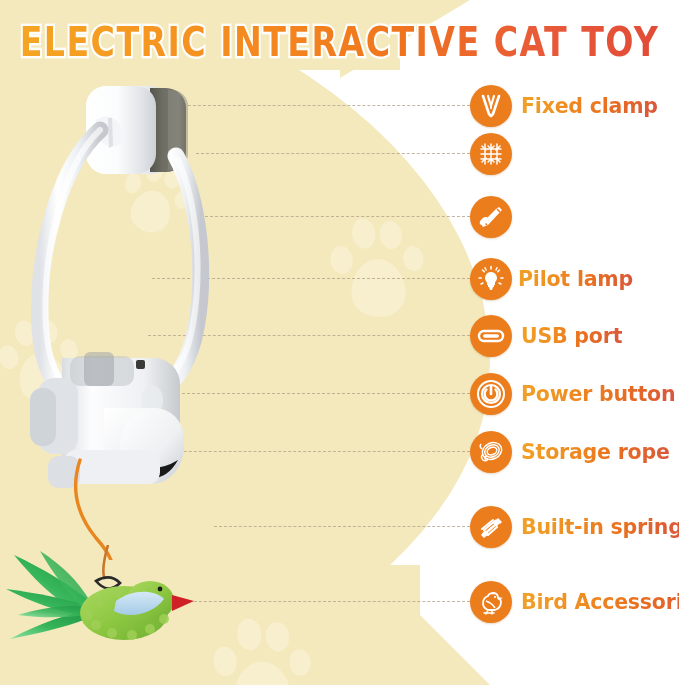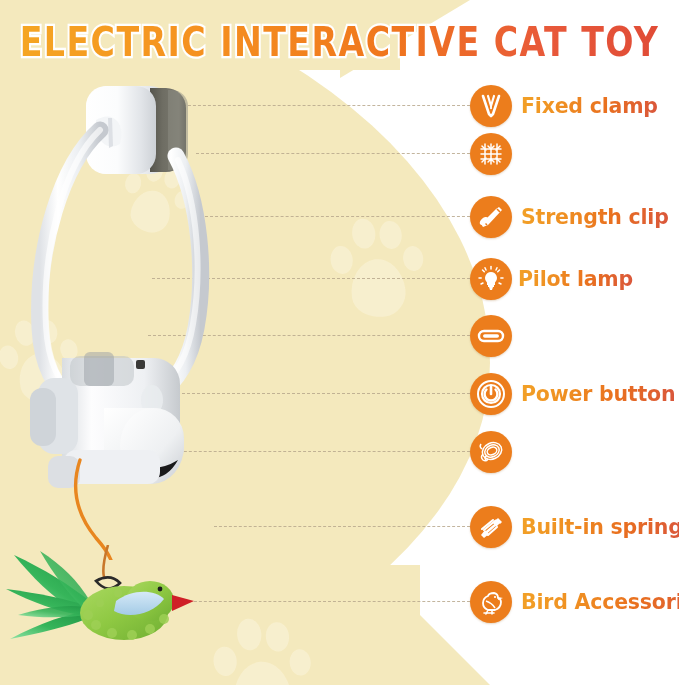--- a/index.html
+++ b/index.html
@@ -357,7 +357,6 @@
             <ellipse cx="7" cy="18" rx="5" ry="3" transform="rotate(-40 7 18)" fill="#ffffff"></ellipse>
           </svg>
         </div>
-        <div class="flabel">Strength clip</div>
       </div>
       <div class="feature" style="top: 258px; gap: 6px;">
         <div class="badge">

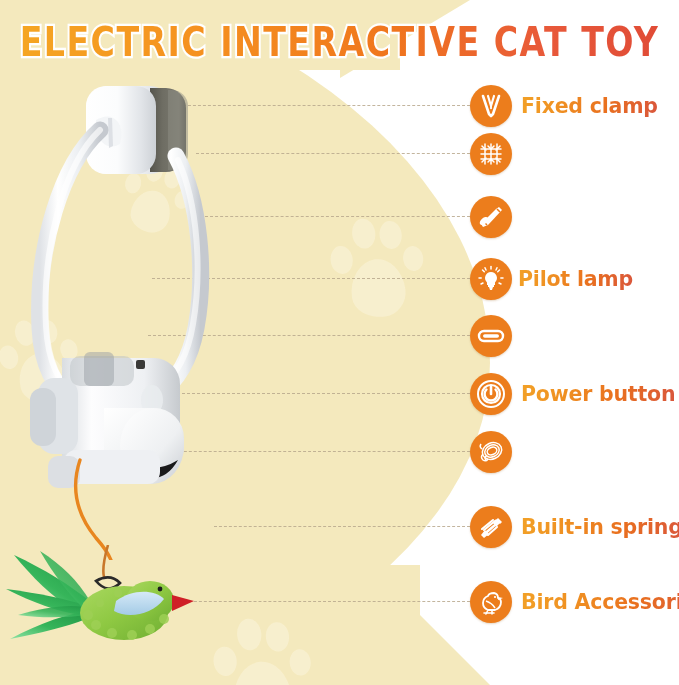--- a/index.html
+++ b/index.html
@@ -386,6 +386,7 @@
             <rect x="7" y="13.2" width="16" height="3.6" rx="1.8" fill="#ffffff"></rect>
           </svg>
         </div>
+        <div class="flabel">USB port</div>
       </div>
       <div class="feature" style="top: 373px; text-align: center;">
         <div class="badge">

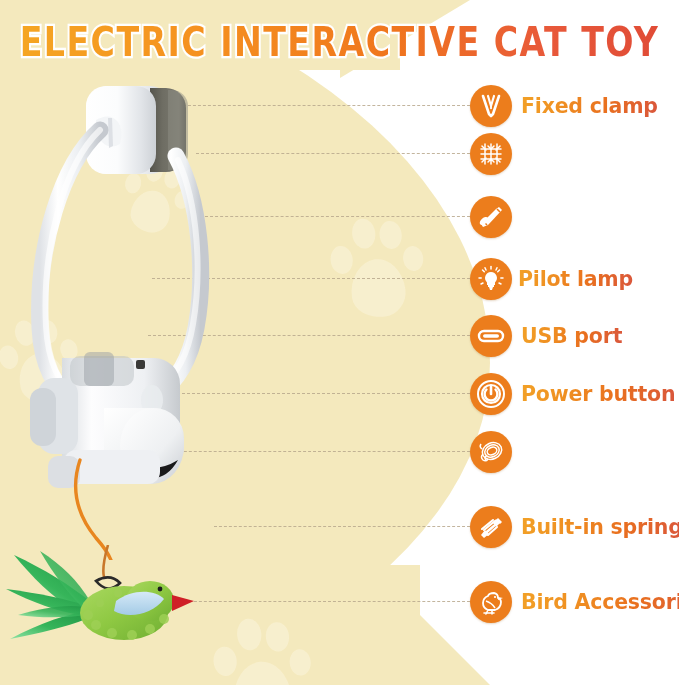--- a/index.html
+++ b/index.html
@@ -412,6 +412,7 @@
             </g>
           </svg>
         </div>
+        <div class="flabel">Storage rope</div>
       </div>
       <div class="feature" style="top: 506px;">
         <div class="badge">

